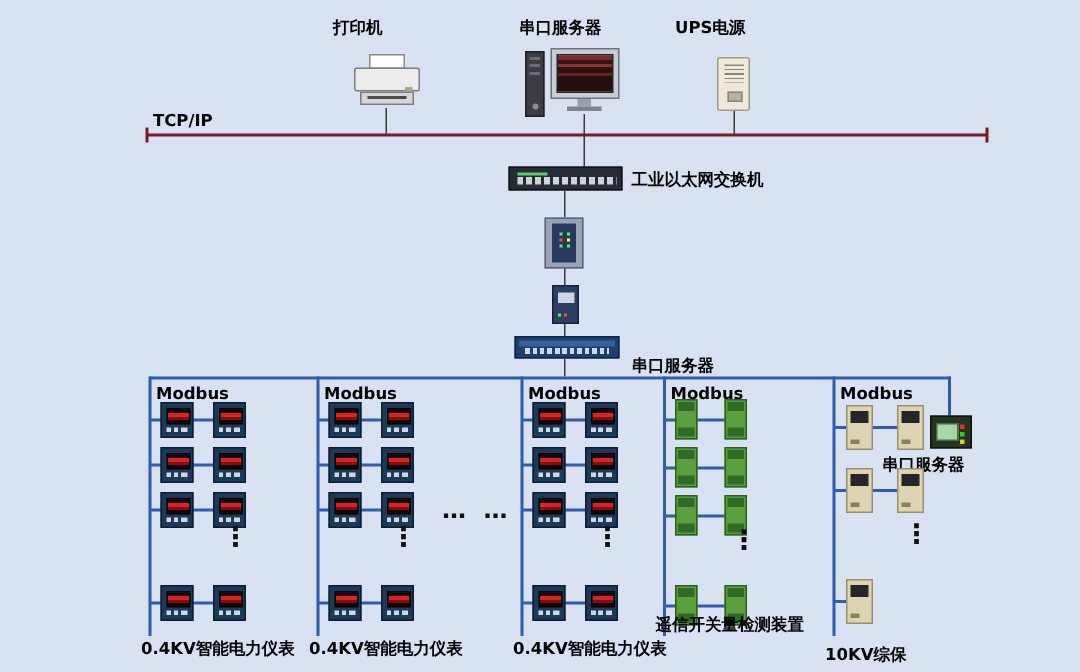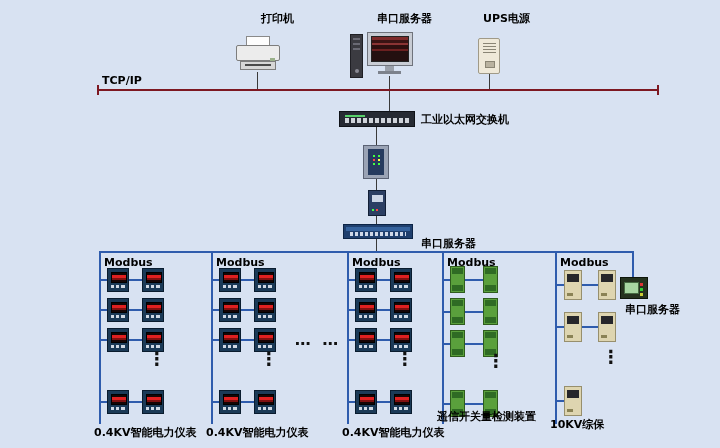--- a/index.html
+++ b/index.html
@@ -8,7 +8,7 @@
   *{margin:0;padding:0;box-sizing:border-box;}
   body{font-family:"DejaVu Sans","Liberation Sans",sans-serif;background:#fff;}
   .canvas{position:relative;width:720px;height:448px;background:var(--bg);overflow:hidden;}
-  .lbl{position:absolute;font-size:11px;font-weight:700;color:var(--ink);text-align:right;white-space:nowrap;line-height:14px;}
+  .lbl{position:absolute;font-size:11px;font-weight:700;color:var(--ink);text-align:left;white-space:nowrap;line-height:14px;}
   .lbl.left{text-align:left;}
   .hline,.vline{position:absolute;}
   .hline{height:2px;}

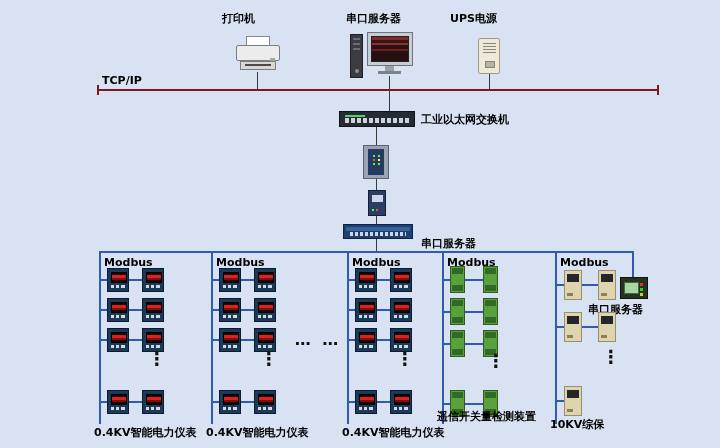--- a/index.html
+++ b/index.html
@@ -207,7 +207,7 @@
       <div class="hline busc" style="left: 556px; top: 400px; width: 17px;"></div>
       <div class="dev relay" style="left: 564px; top: 386px;"></div>
       <div class="dots-v" style="left: 602px; top: 350px;">⋮</div>
-      <div class="lbl left" style="left: 550px; top: 418px;">10KV综保</div>
+      <div class="lbl left" style="left: 550px; top: 430px;">10KV综保</div>
     </div>
 </div>
 

